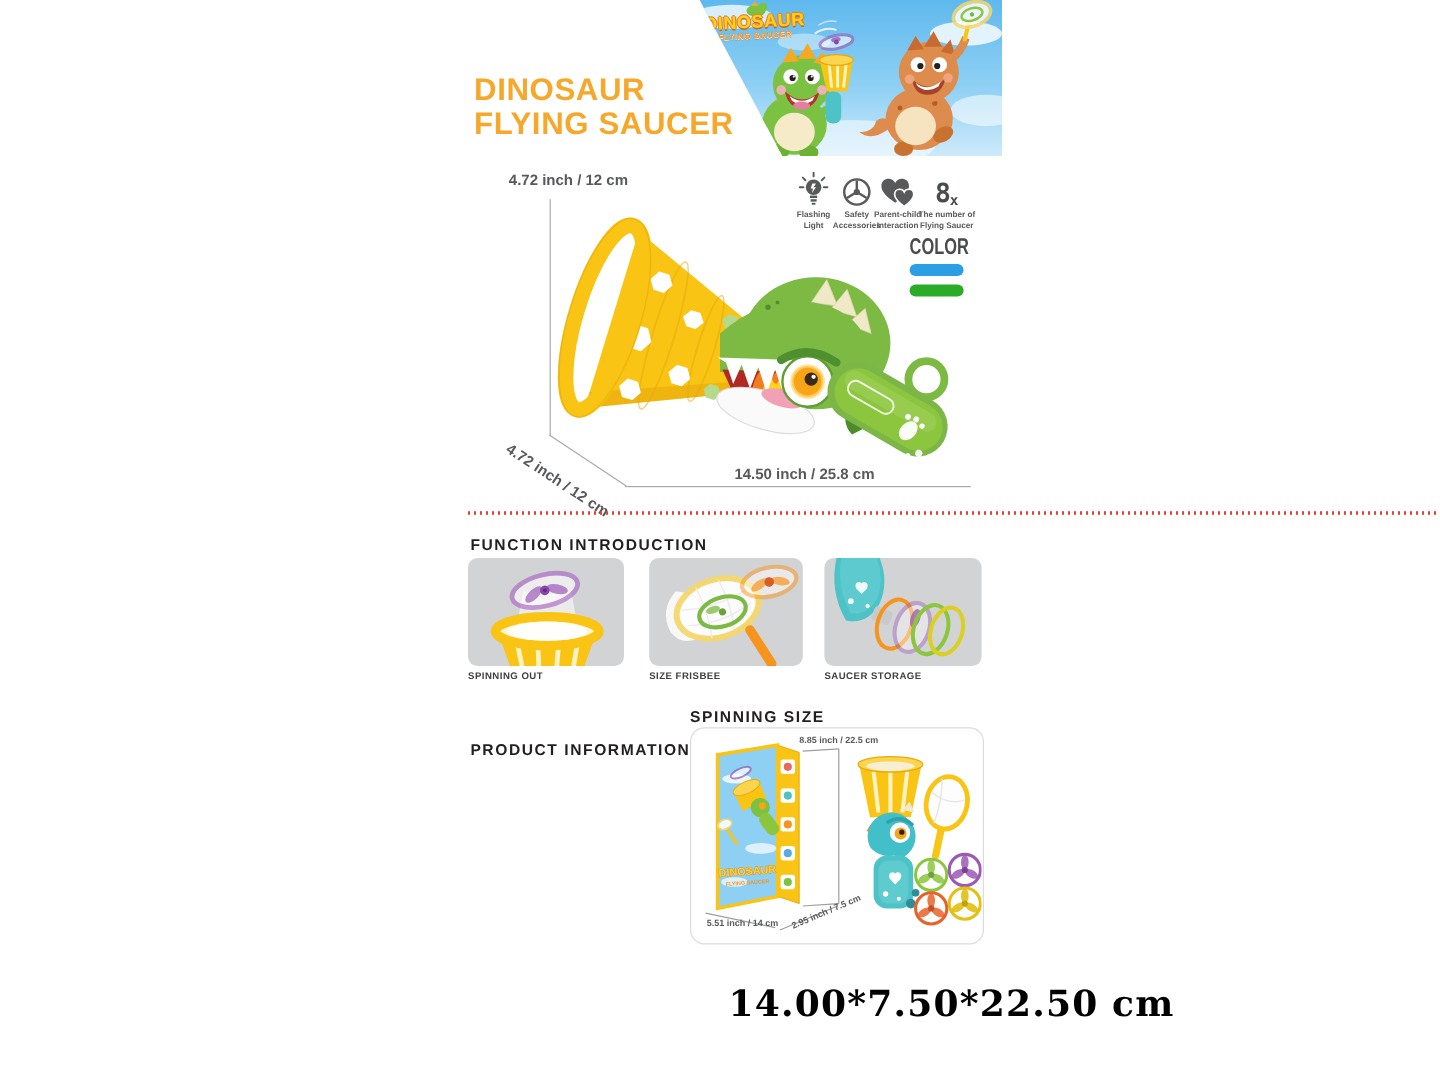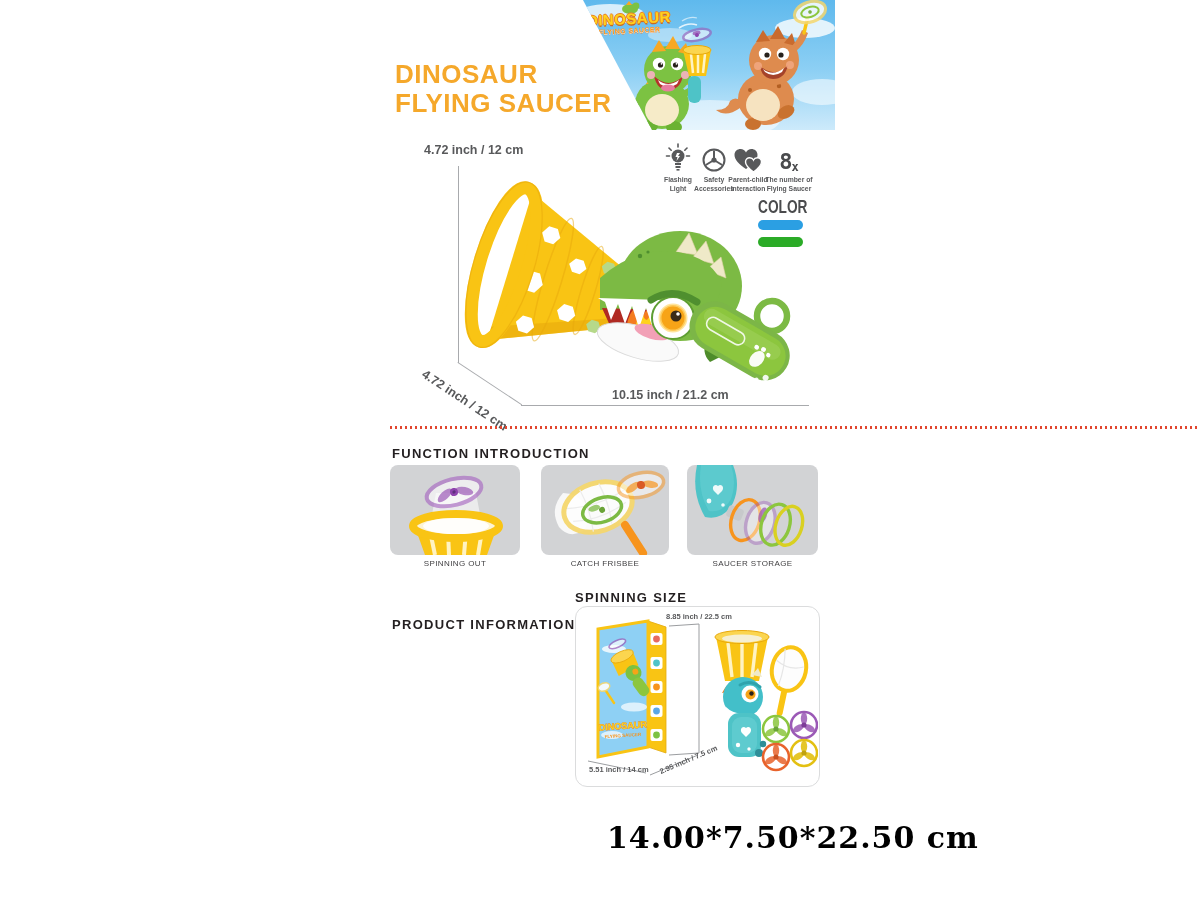--- a/index.html
+++ b/index.html
@@ -311,7 +311,7 @@
   <div class="abs dline"></div>
   <div class="abs hline"></div>
   <div class="abs dim-label depth-label">4.72 inch / 12 cm</div>
-  <div class="abs dim-label" style="left:612px;top:388px">10.15 inch / 21.2 cm</div>
+  <div class="abs dim-label" style="left:612px;top:388px">14.50 inch / 25.8 cm</div>
 
   <div class="abs red-divider"></div>
 

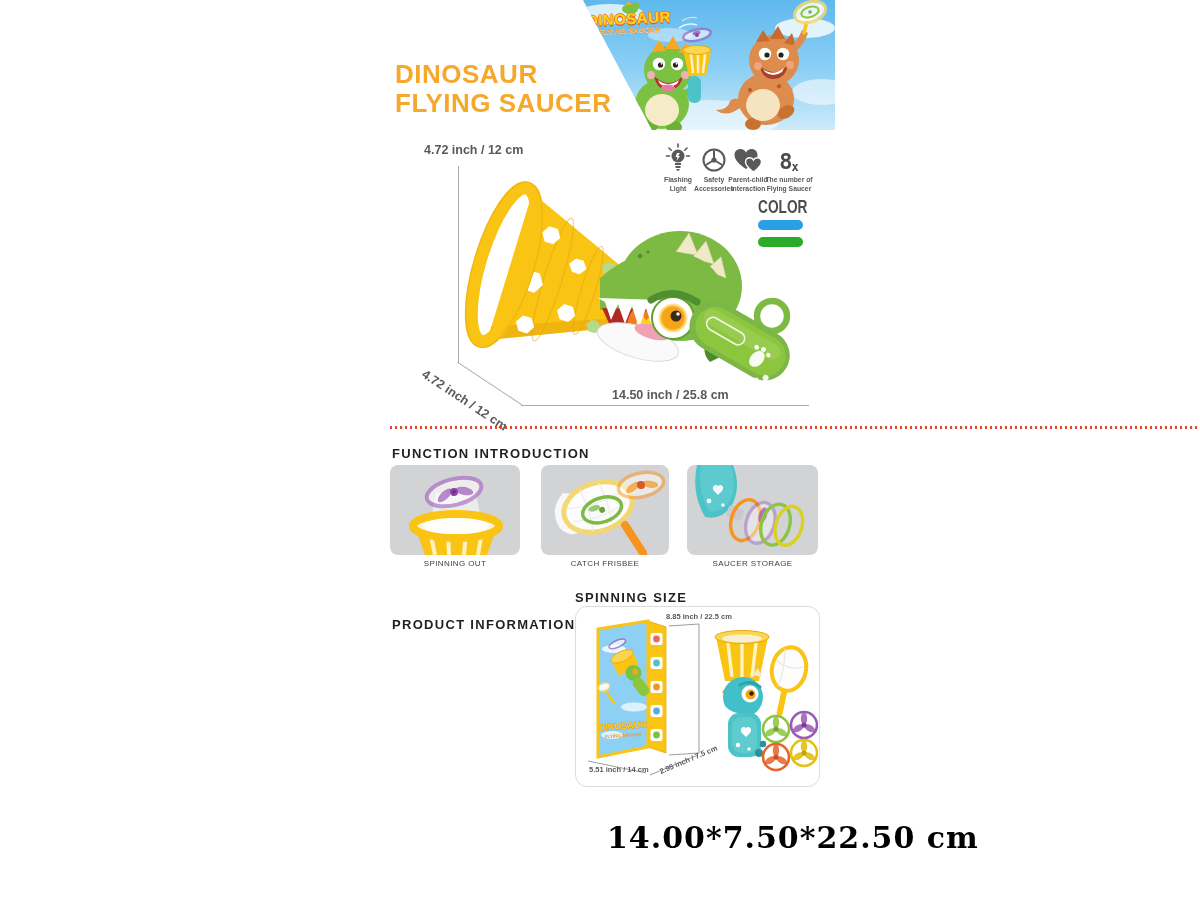--- a/index.html
+++ b/index.html
@@ -63,8 +63,8 @@
 
   
   .fn-card { top:465px; height:90px; background:#D2D3D5; border-radius:8px; overflow:hidden; }
-  .fn-label { top:559px; font-size:8px; font-weight:normal; color:#3F3E40;
-              letter-spacing:.4px; text-align:center; }
+  .fn-label { top:559px; font-size:8px; font-weight:bold; color:#3F3E40;
+              letter-spacing:.4px; text-align:left; }
 
   
   .pkg-card { left:575px; top:606px; width:245px; height:181px;

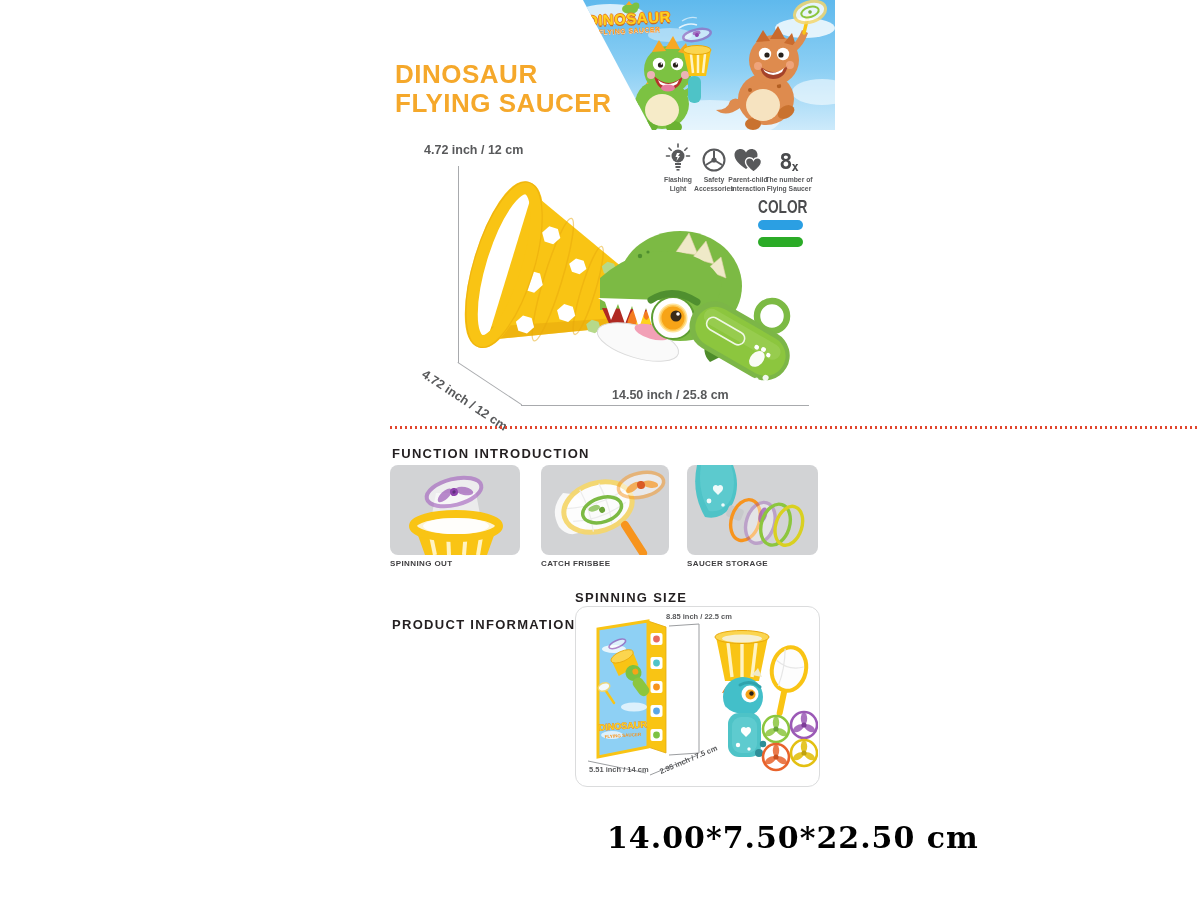--- a/index.html
+++ b/index.html
@@ -376,7 +376,7 @@
   </div>
 
   <div class="abs fn-label" style="left:390px;width:130px">SPINNING OUT</div>
-  <div class="abs fn-label" style="left:541px;width:128px">CATCH FRISBEE</div>
+  <div class="abs fn-label" style="left:541px;width:128px">SIZE FRISBEE</div>
   <div class="abs fn-label" style="left:687px;width:131px">SAUCER STORAGE</div>
 
   <div class="abs sec-heading" style="left:392px;top:617px">PRODUCT INFORMATION</div>

